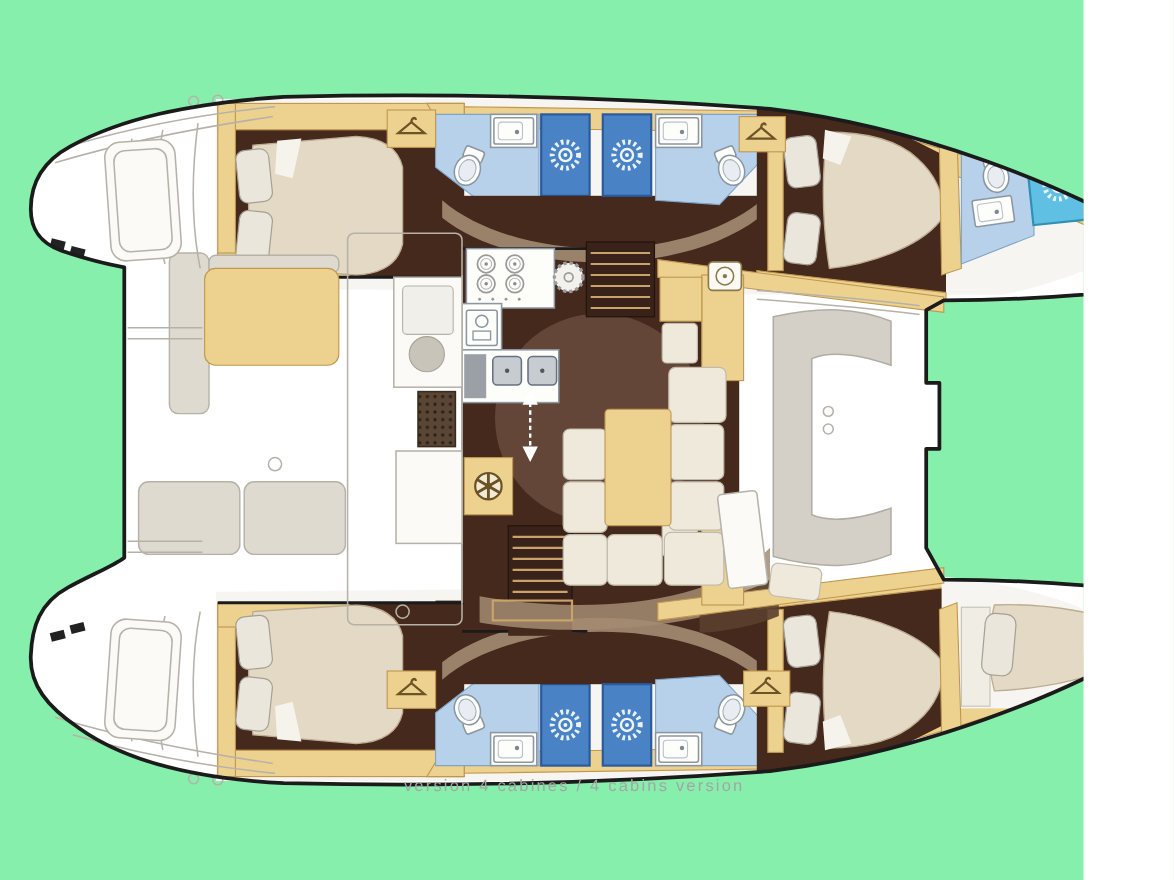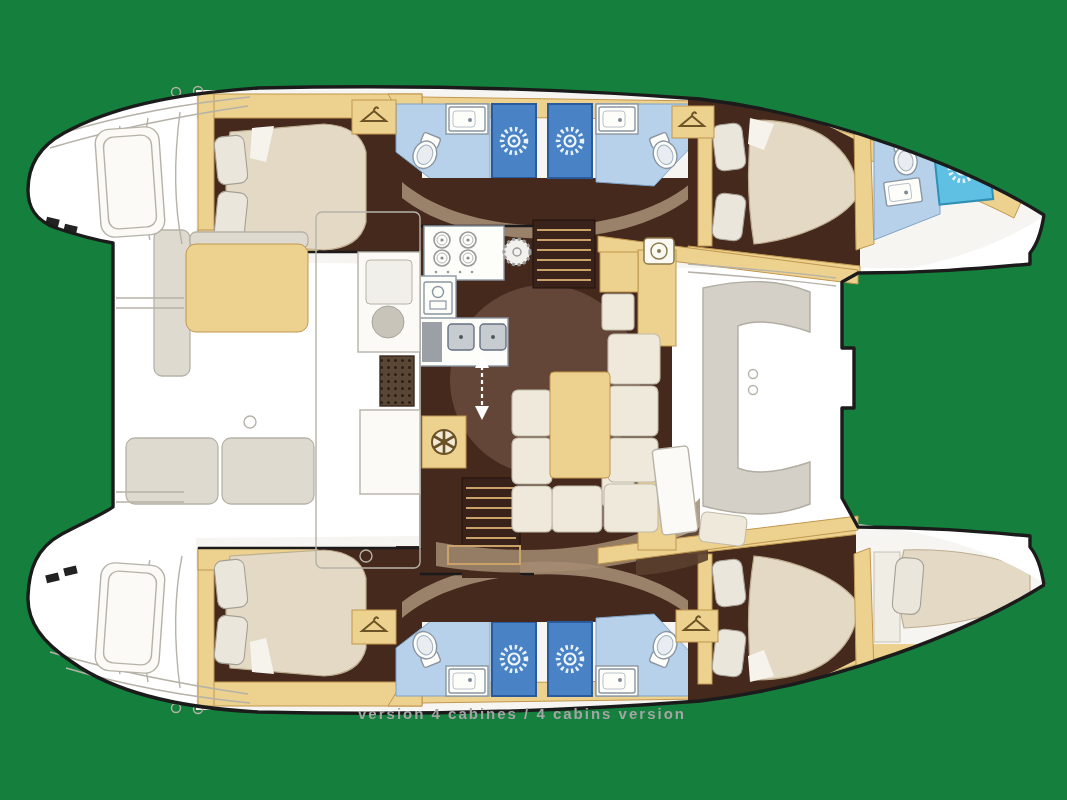--- a/index.html
+++ b/index.html
@@ -3,7 +3,7 @@
 <meta charset="utf-8">
 <style>
   html,body{margin:0;padding:0;background:#ffffff;}
-  .stage{width:1067px;height:800px;position:relative;background:#15803d;overflow:hidden;font-weight:bold;}
+  .stage{width:985px;height:800px;position:relative;background:#86efac;overflow:hidden;}
   svg{display:block;}
   .silfill{fill:#ffffff;}
   .oline{fill:none;stroke:var(--outline,#1b1b1b);stroke-width:3.4;stroke-linejoin:round;stroke-linecap:round;}

